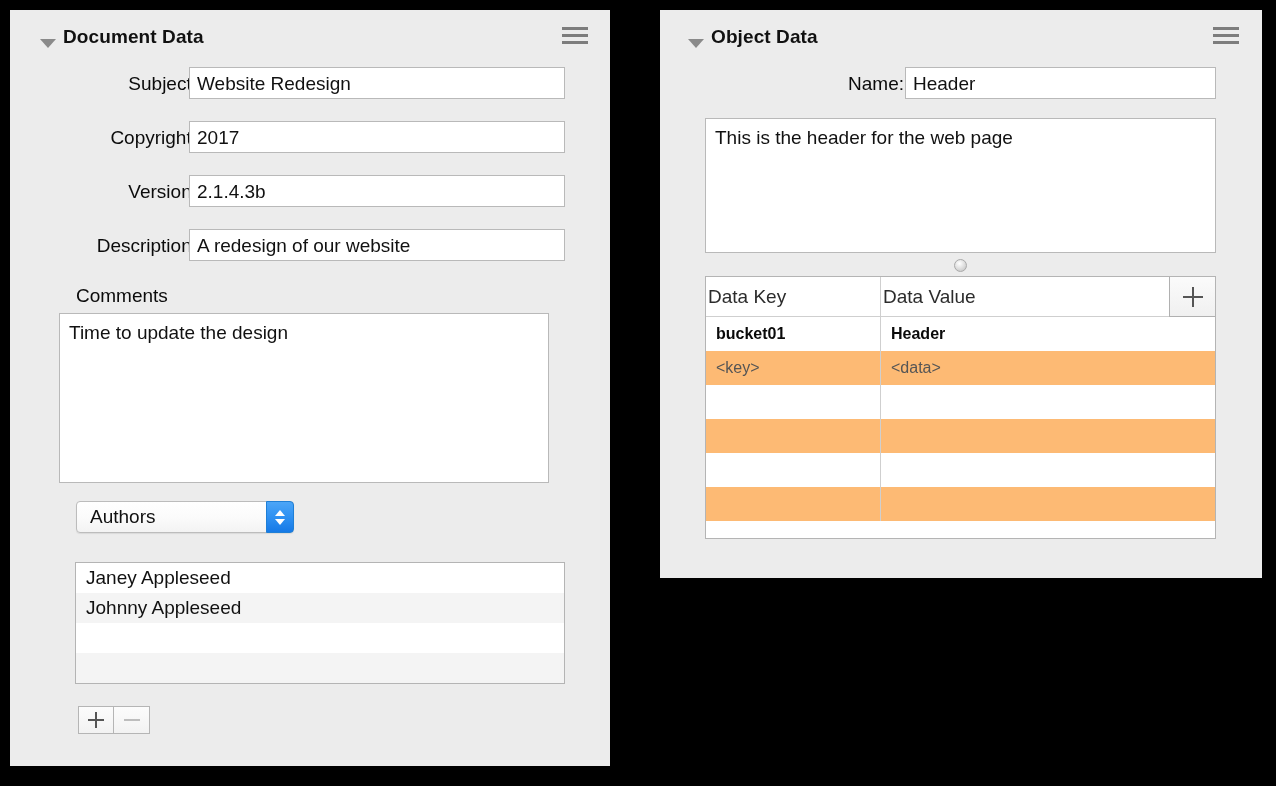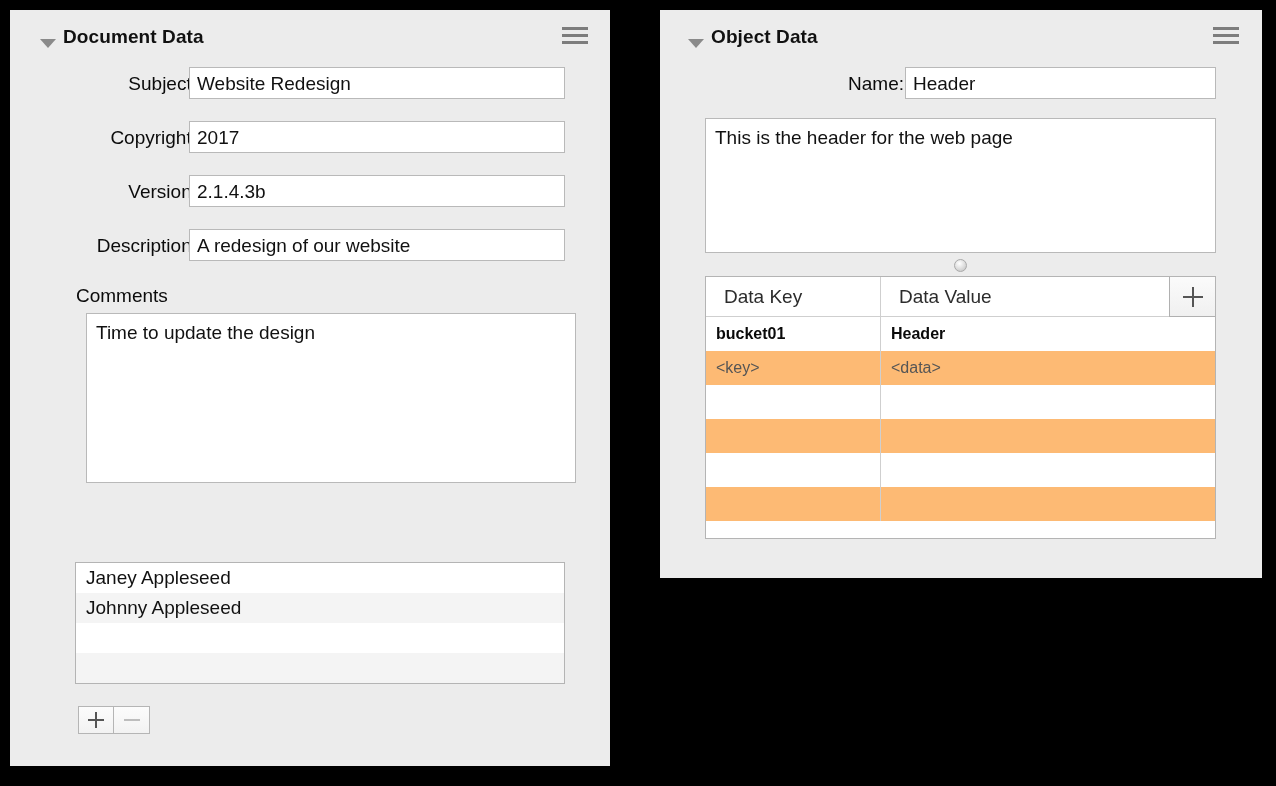--- a/index.html
+++ b/index.html
@@ -222,7 +222,7 @@
     color: #2c2c2c;
     display: flex;
     align-items: center;
-    padding-left: 18px;
+    padding-left: 2px;
     height: 100%;
   }
   .dt-hcell.col-key { width: 175px; border-right: 1px solid #cfcfcf; }

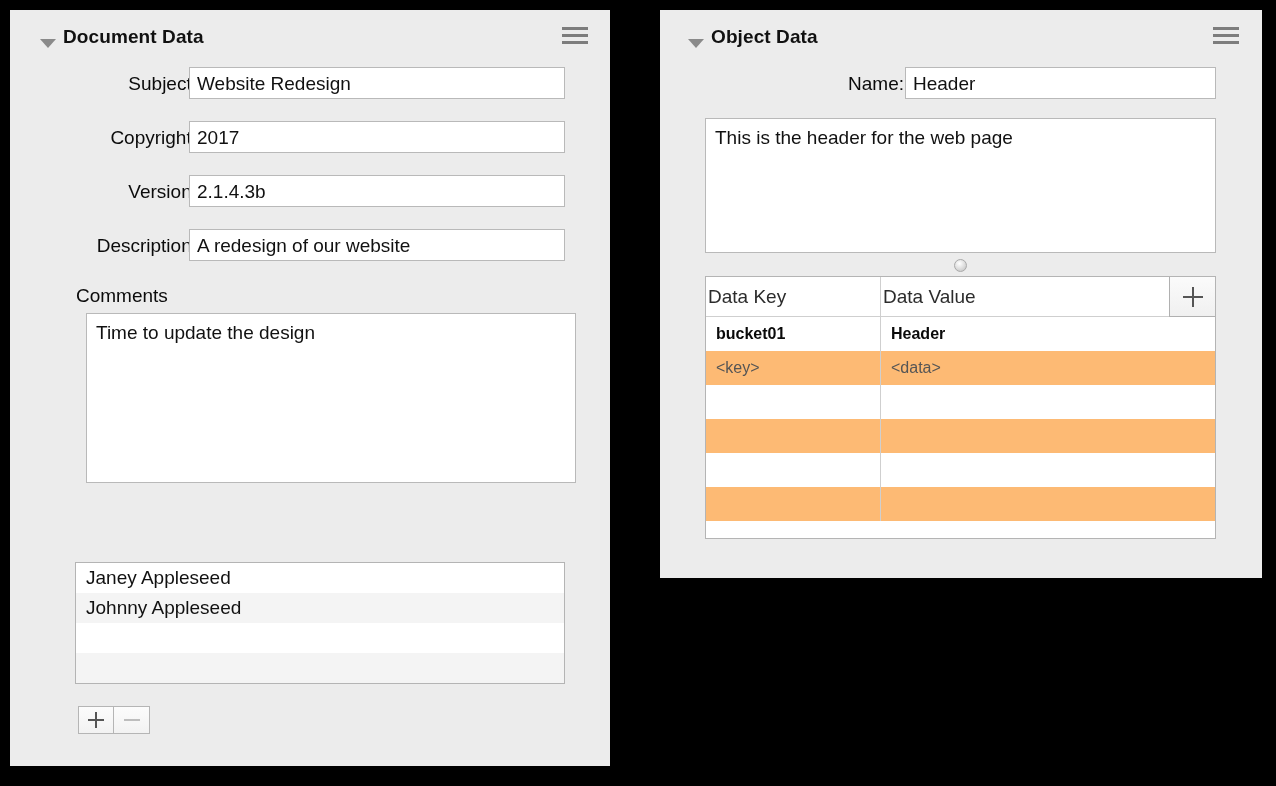--- a/index.html
+++ b/index.html
@@ -291,7 +291,7 @@
     <div class="text-field" style="left:179px; top:219px; width:376px; height:32px;">A redesign of our website</div>
 
     <div class="section-label" style="left:66px; top:275px;">Comments</div>
-    <div class="text-area" style="left:76px; top:303px; width:490px; height:170px;">Time to update the design</div>
+    <div class="text-area" style="left:49px; top:303px; width:490px; height:170px;">Time to update the design</div>
 
 
     <div class="list-view" style="left:65px; top:552px; width:490px; height:122px;">

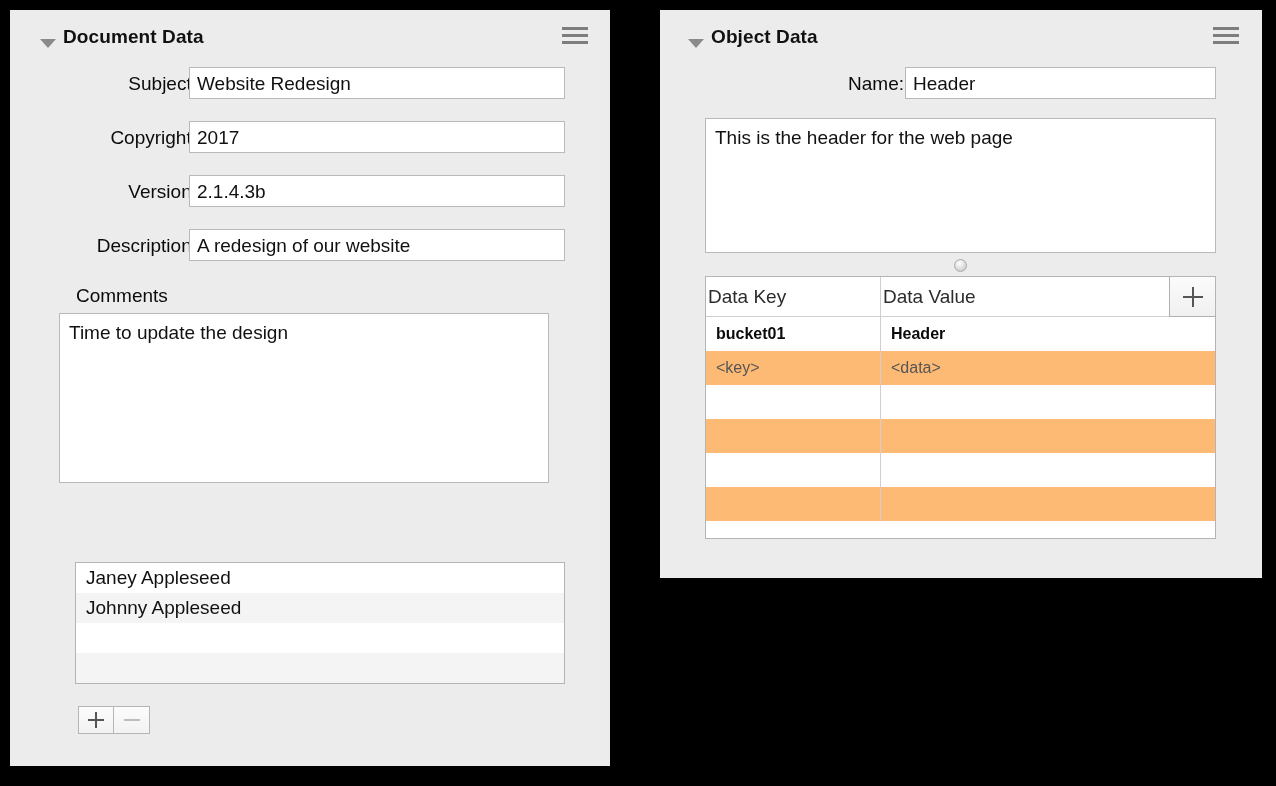--- a/index.html
+++ b/index.html
@@ -293,6 +293,13 @@
     <div class="section-label" style="left:66px; top:275px;">Comments</div>
     <div class="text-area" style="left:49px; top:303px; width:490px; height:170px;">Time to update the design</div>
 
+    <div class="popup-button" style="left:66px; top:491px; width:218px;">
+      <span class="popup-label">Authors</span>
+      <span class="popup-arrows">
+        <span class="up"></span>
+          <span class="down"></span>
+      </span>
+    </div>
 
     <div class="list-view" style="left:65px; top:552px; width:490px; height:122px;">
       <div class="list-row">Janey Appleseed</div>

